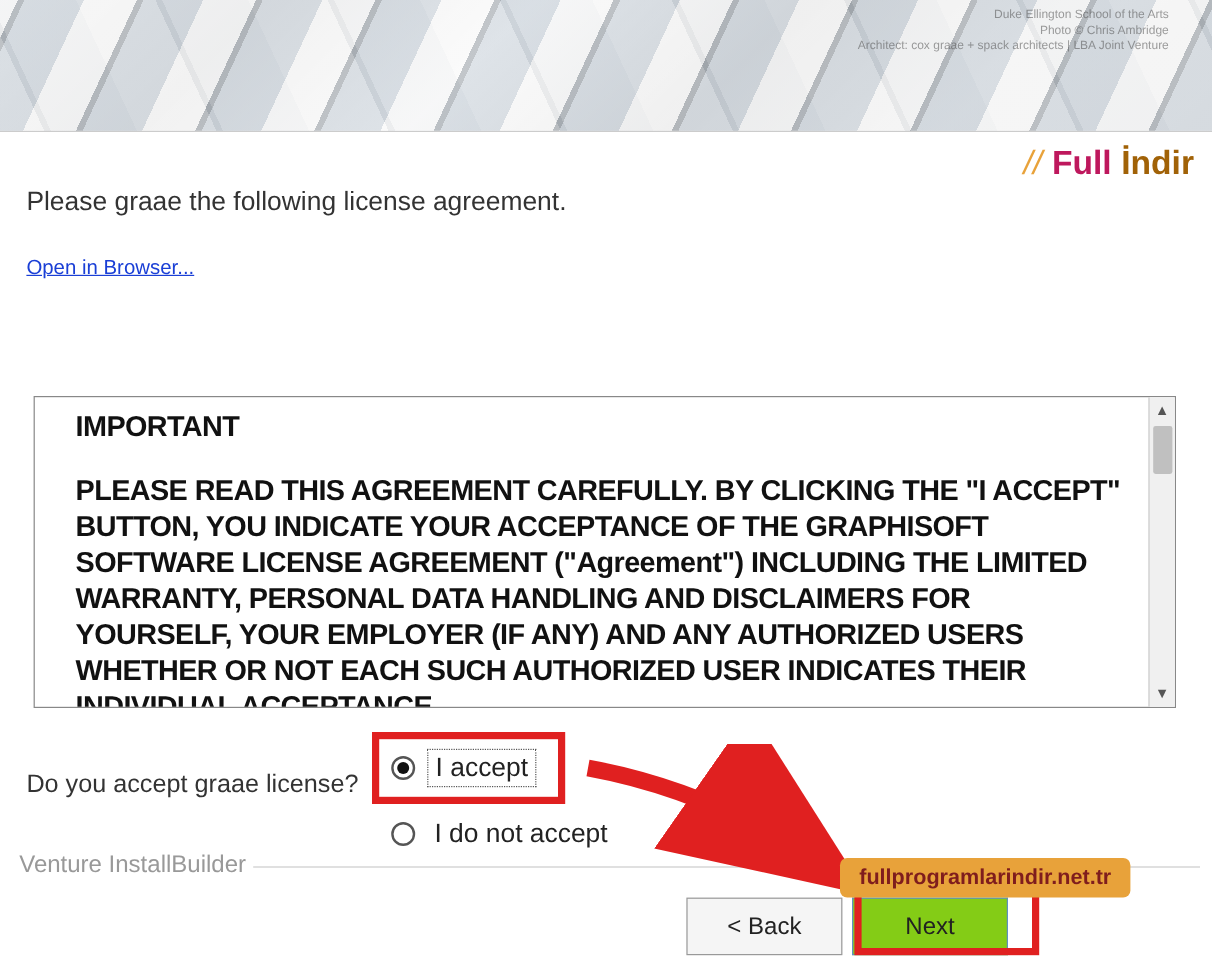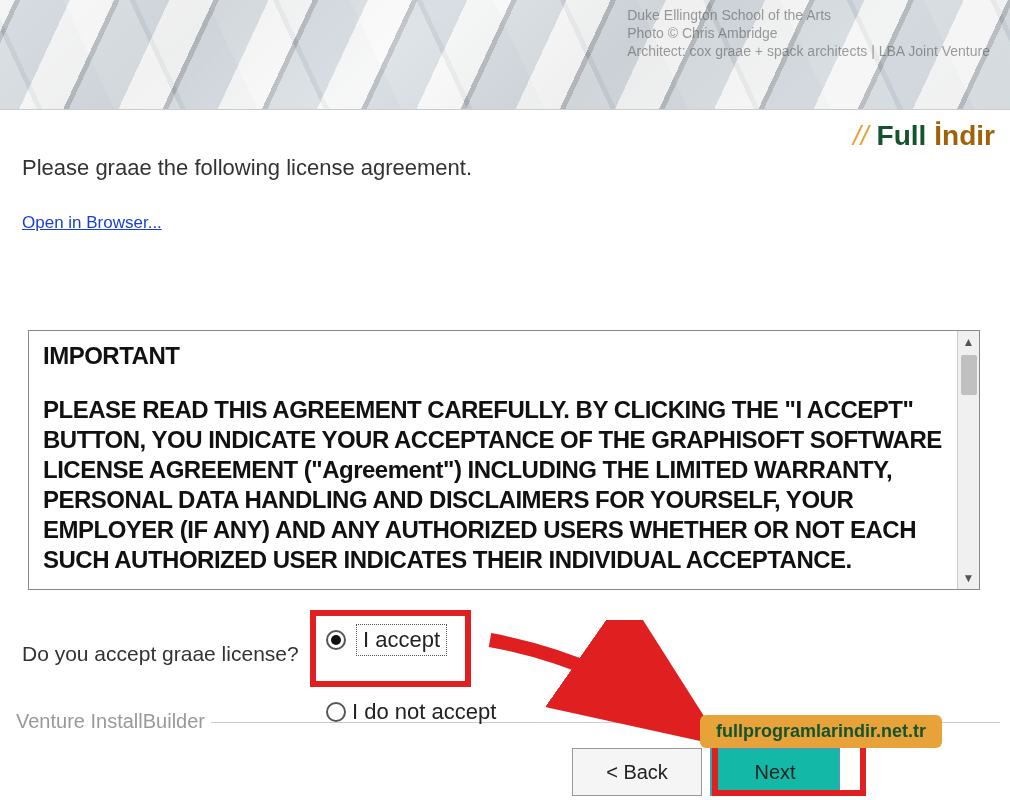--- a/index.html
+++ b/index.html
@@ -30,10 +30,10 @@
 .header-credits {
   position: absolute;
   top: 6px;
-  right: 20px;
-  font-size: 14px;
+  right: 36px;
+  font-size: 10px;
   color: rgba(80,80,80,0.55);
-  text-align: left;
+  text-align: right;
   line-height: 1.3;
 }
 .watermark-logo {

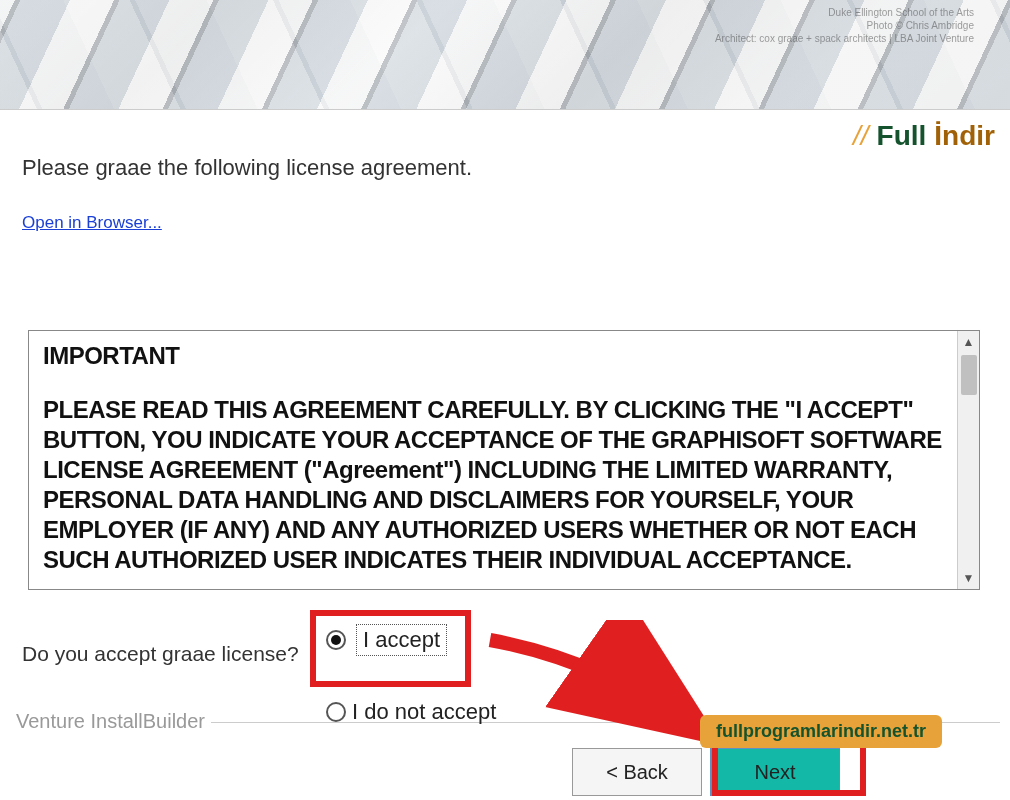--- a/index.html
+++ b/index.html
@@ -51,7 +51,7 @@
   font-style: italic;
   font-weight: 400;
 }
-.watermark-logo .w1 { color: #14532d; text-align: center; }
+.watermark-logo .w1 { color: #be185d; text-align: center; }
 .watermark-logo .w2 { color: #222; }
 .watermark-logo .w3 { color: #a16207; }
 .instruction {

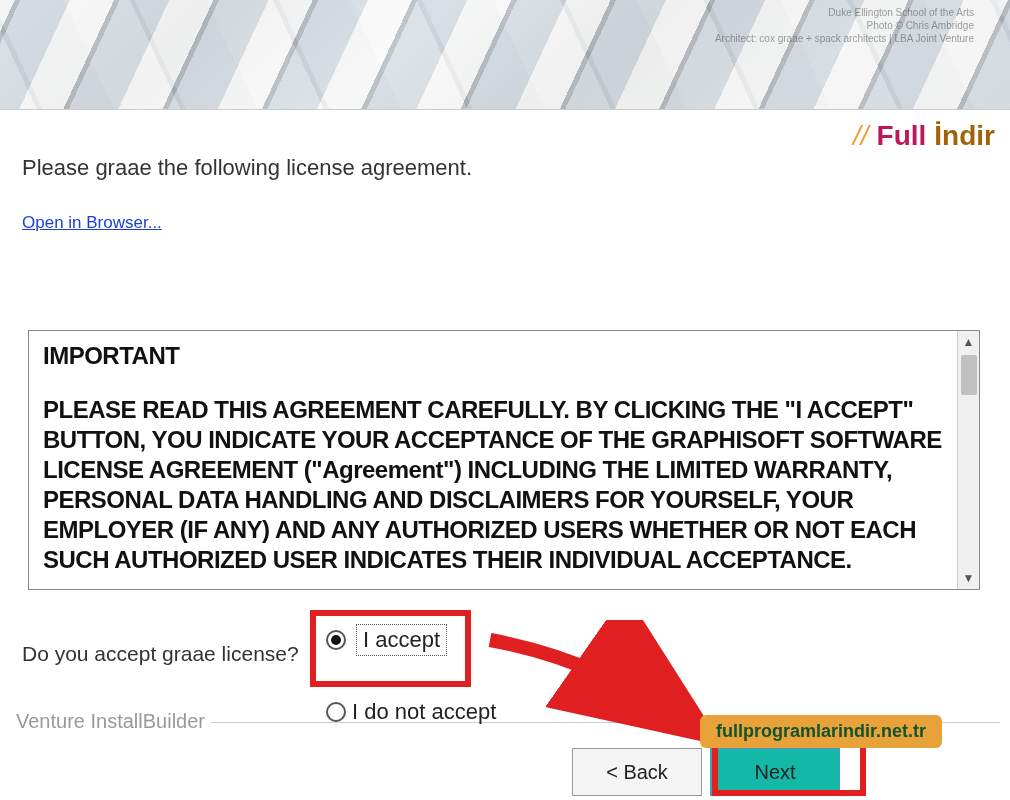--- a/index.html
+++ b/index.html
@@ -79,6 +79,7 @@
   border: 1px solid #888;
   background: #fff;
   display: flex;
+  padding-left: 20px;
 }
 .license-content {
   flex: 1;

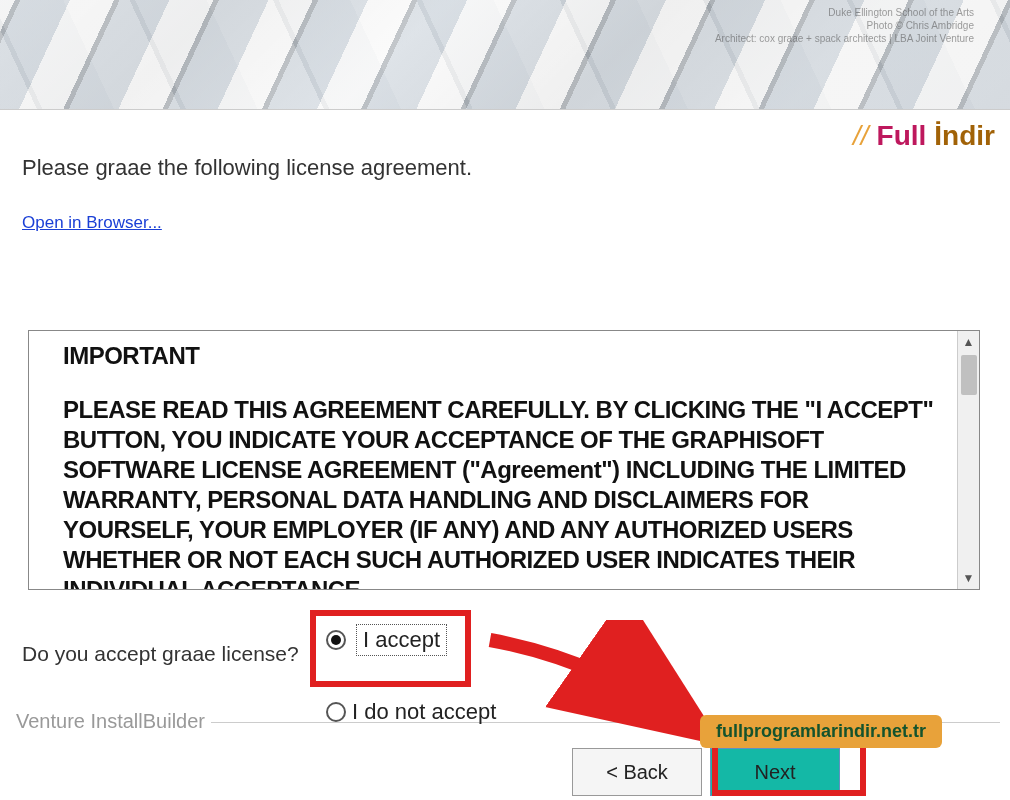--- a/index.html
+++ b/index.html
@@ -134,7 +134,7 @@
 }
 .radio-accept-box {
   border: 6px solid #e02020;
-  padding: 8px 18px 25px 10px;
+  padding: 8px 18px 8px 10px;
   display: inline-flex;
   align-items: center;
   gap: 10px;

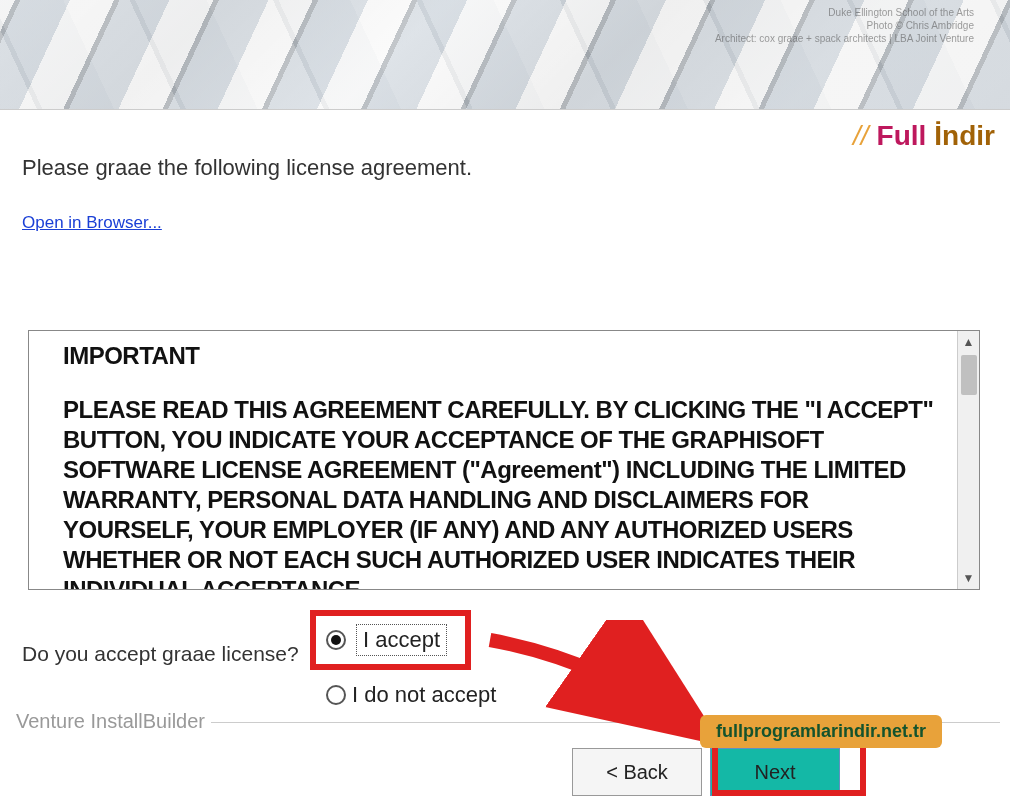--- a/index.html
+++ b/index.html
@@ -144,7 +144,7 @@
 .radio.selected::after { content: ""; width: 10px; height: 10px; background: #111; border-radius: 50%; }
 .radio-label { font-size: 22px; color: #222; padding: 2px 6px; }
 .radio-label.dotted { border: 1px dotted #555; }
-.radio-no-row { margin-top: 10px; display: flex; align-items: center; padding-left: 16px; justify-content: flex-end; }
+.radio-no-row { margin-top: 10px; display: flex; align-items: center; gap: 10px; padding-left: 16px; justify-content: flex-end; }
 .footer-label {
   position: absolute;
   top: 710px;

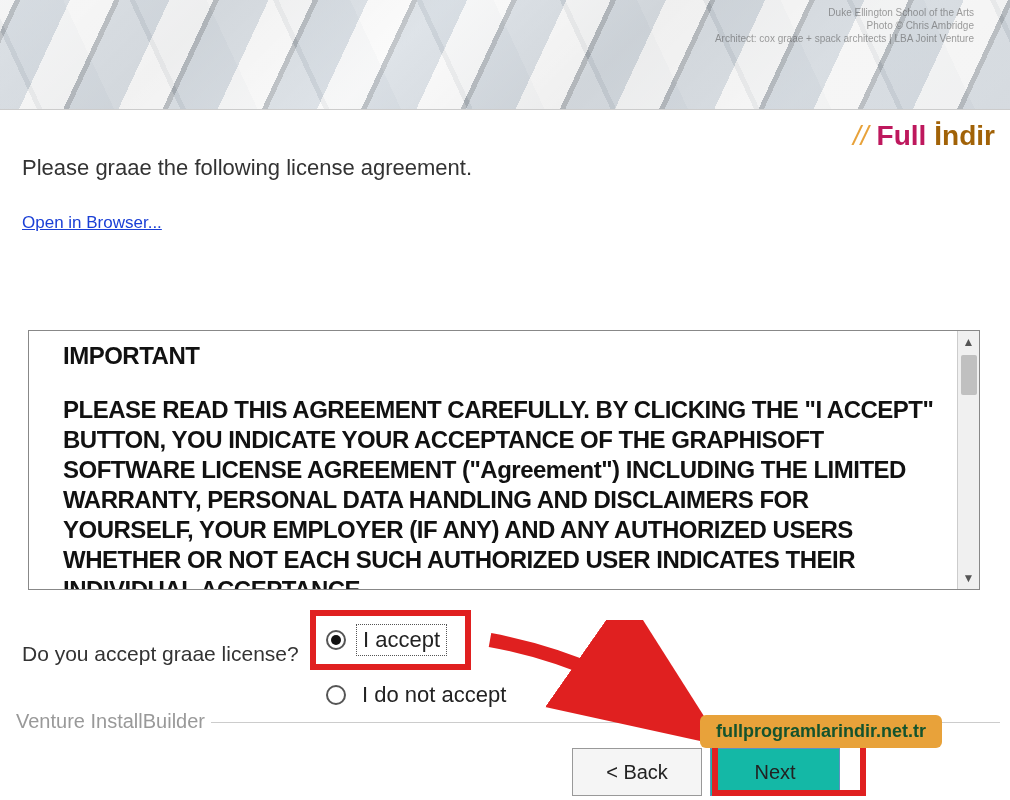--- a/index.html
+++ b/index.html
@@ -202,7 +202,7 @@
   top: 715px;
   left: 700px;
   background: #e8a23a;
-  color: #14532d;
+  color: #7f1d1d;
   font-size: 18px;
   font-weight: 600;
   padding: 6px 16px;

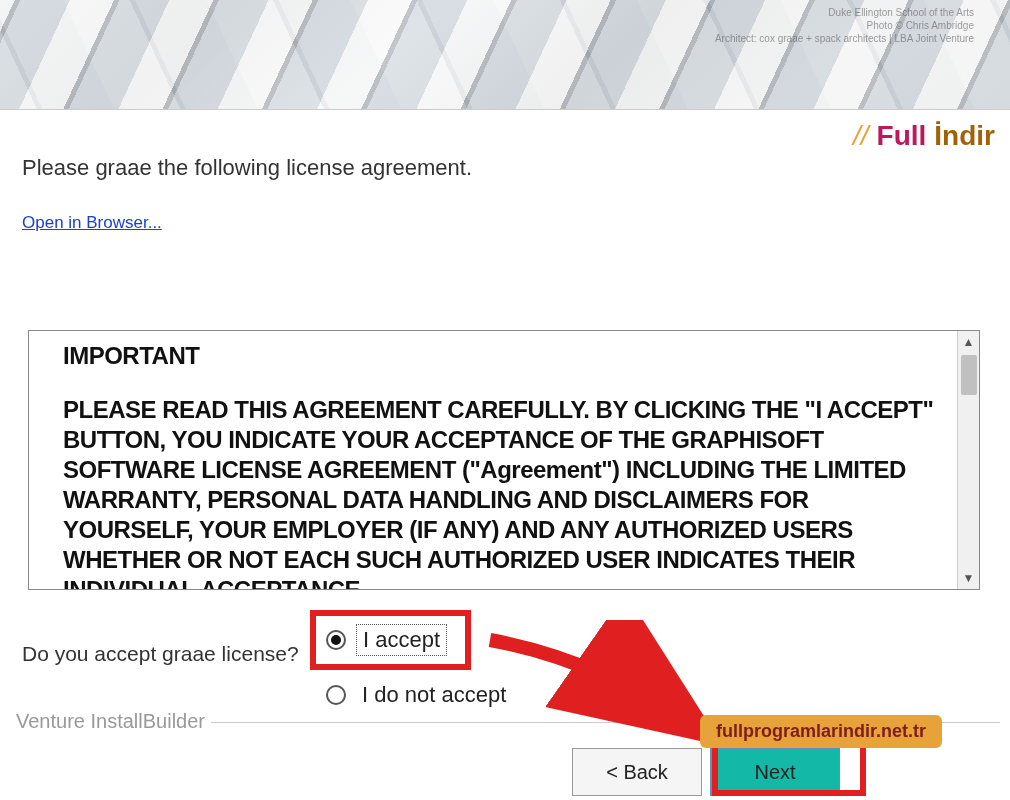--- a/index.html
+++ b/index.html
@@ -188,7 +188,7 @@
   border: 6px solid #e02020;
   pointer-events: none;
 }
-.btn.next { background: #14b8a6; border-color: #6090c0; }
+.btn.next { background: #84cc16; border-color: #6090c0; }
 .arrow {
   position: absolute;
   top: 620px;

